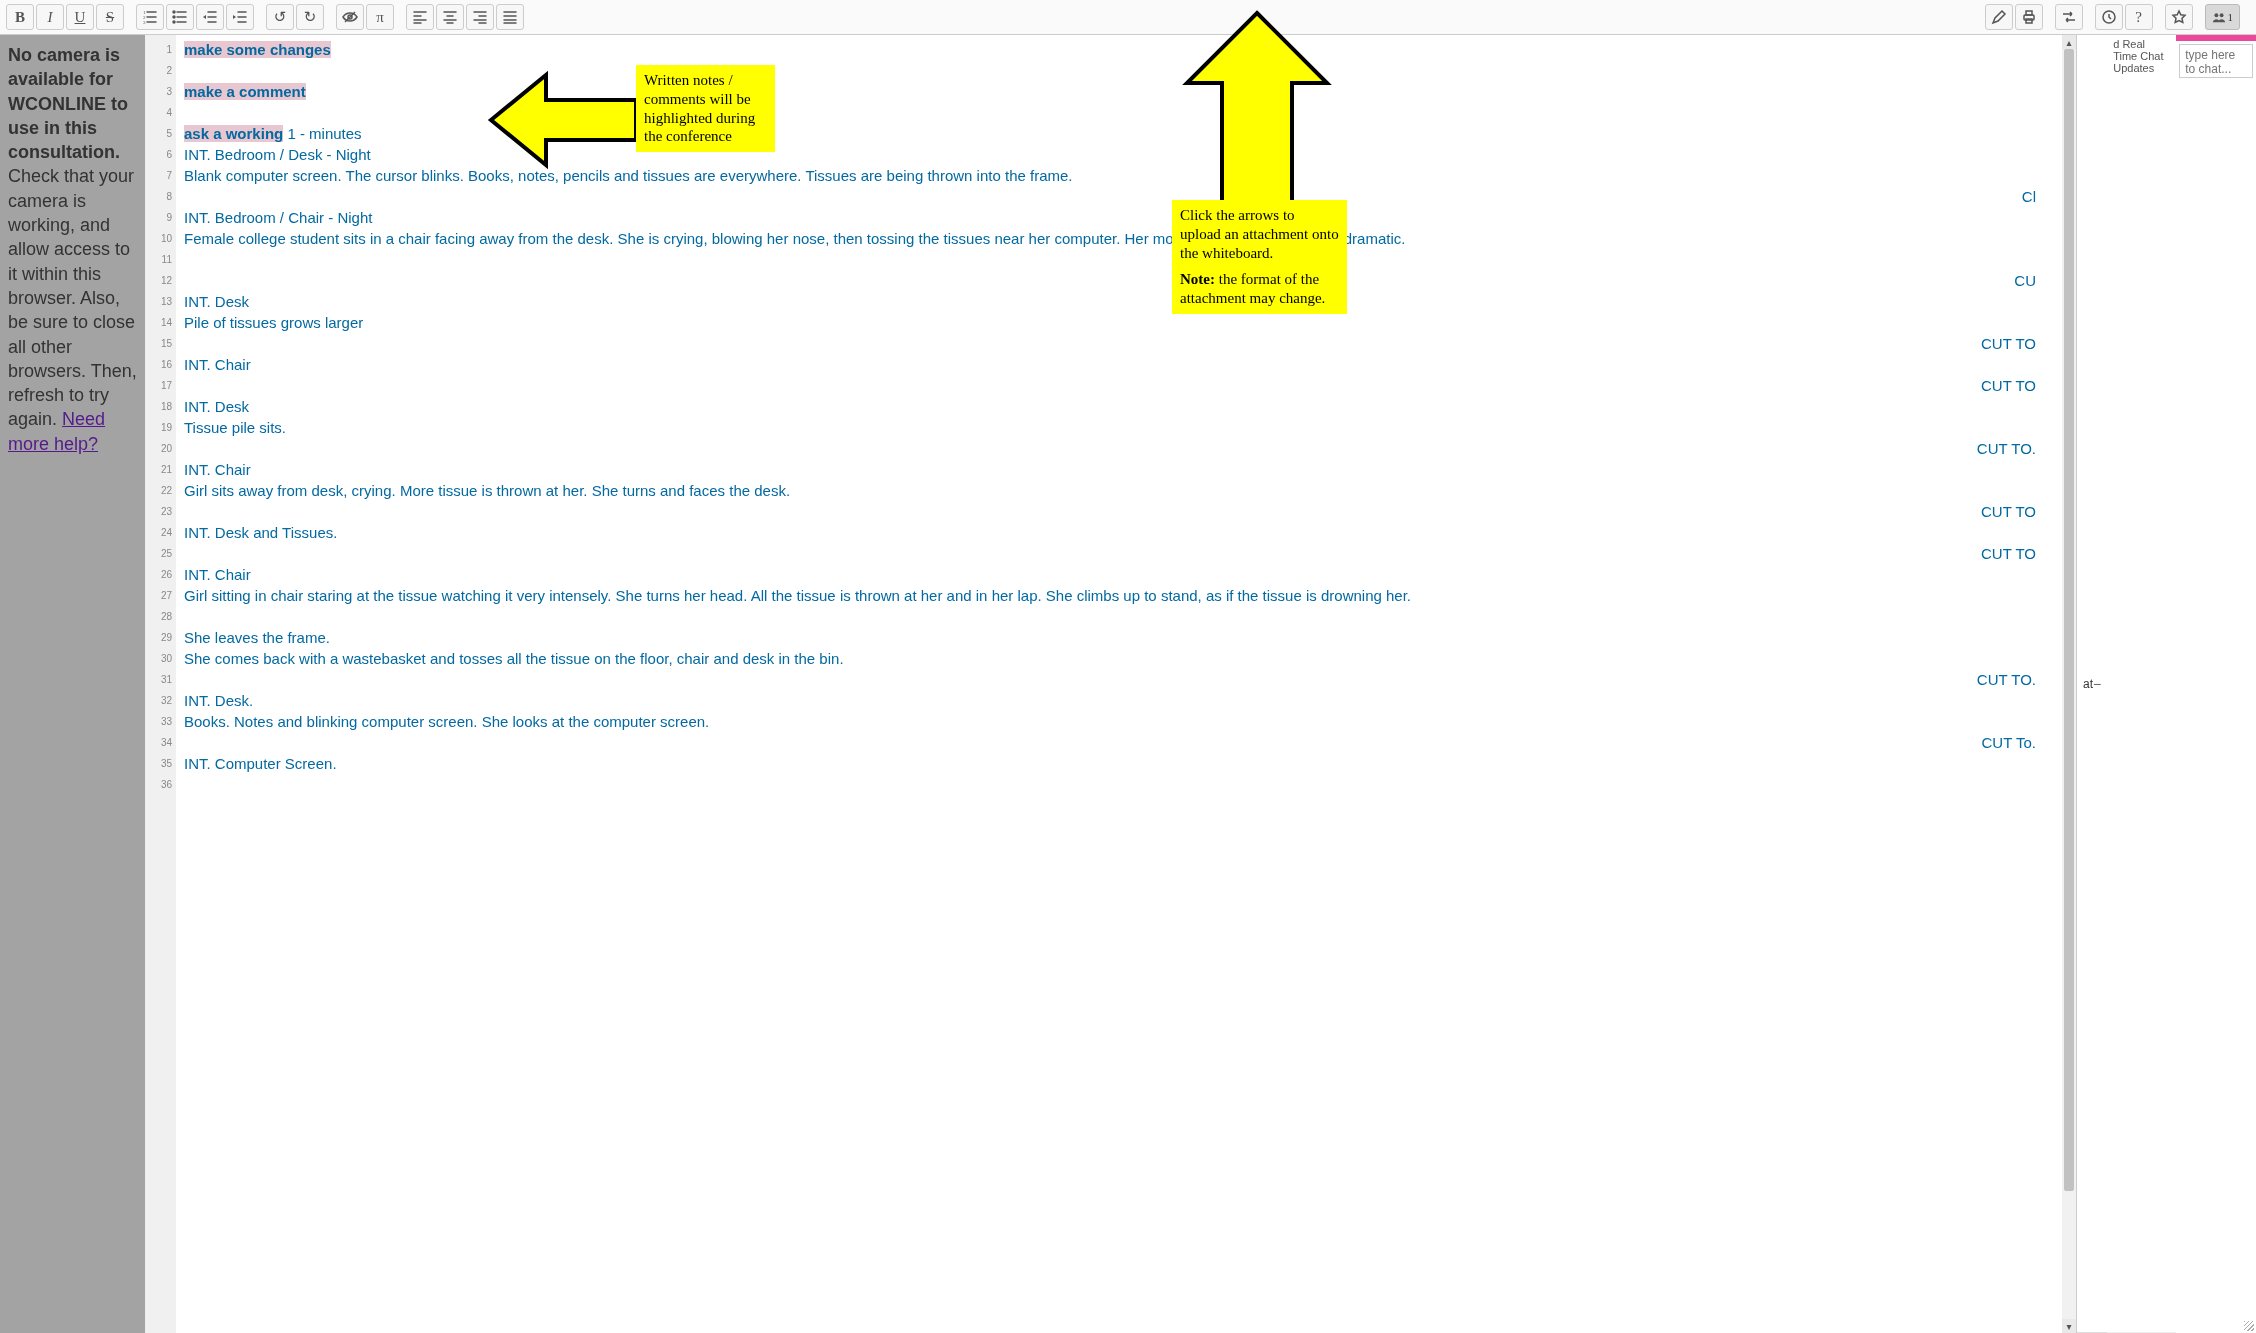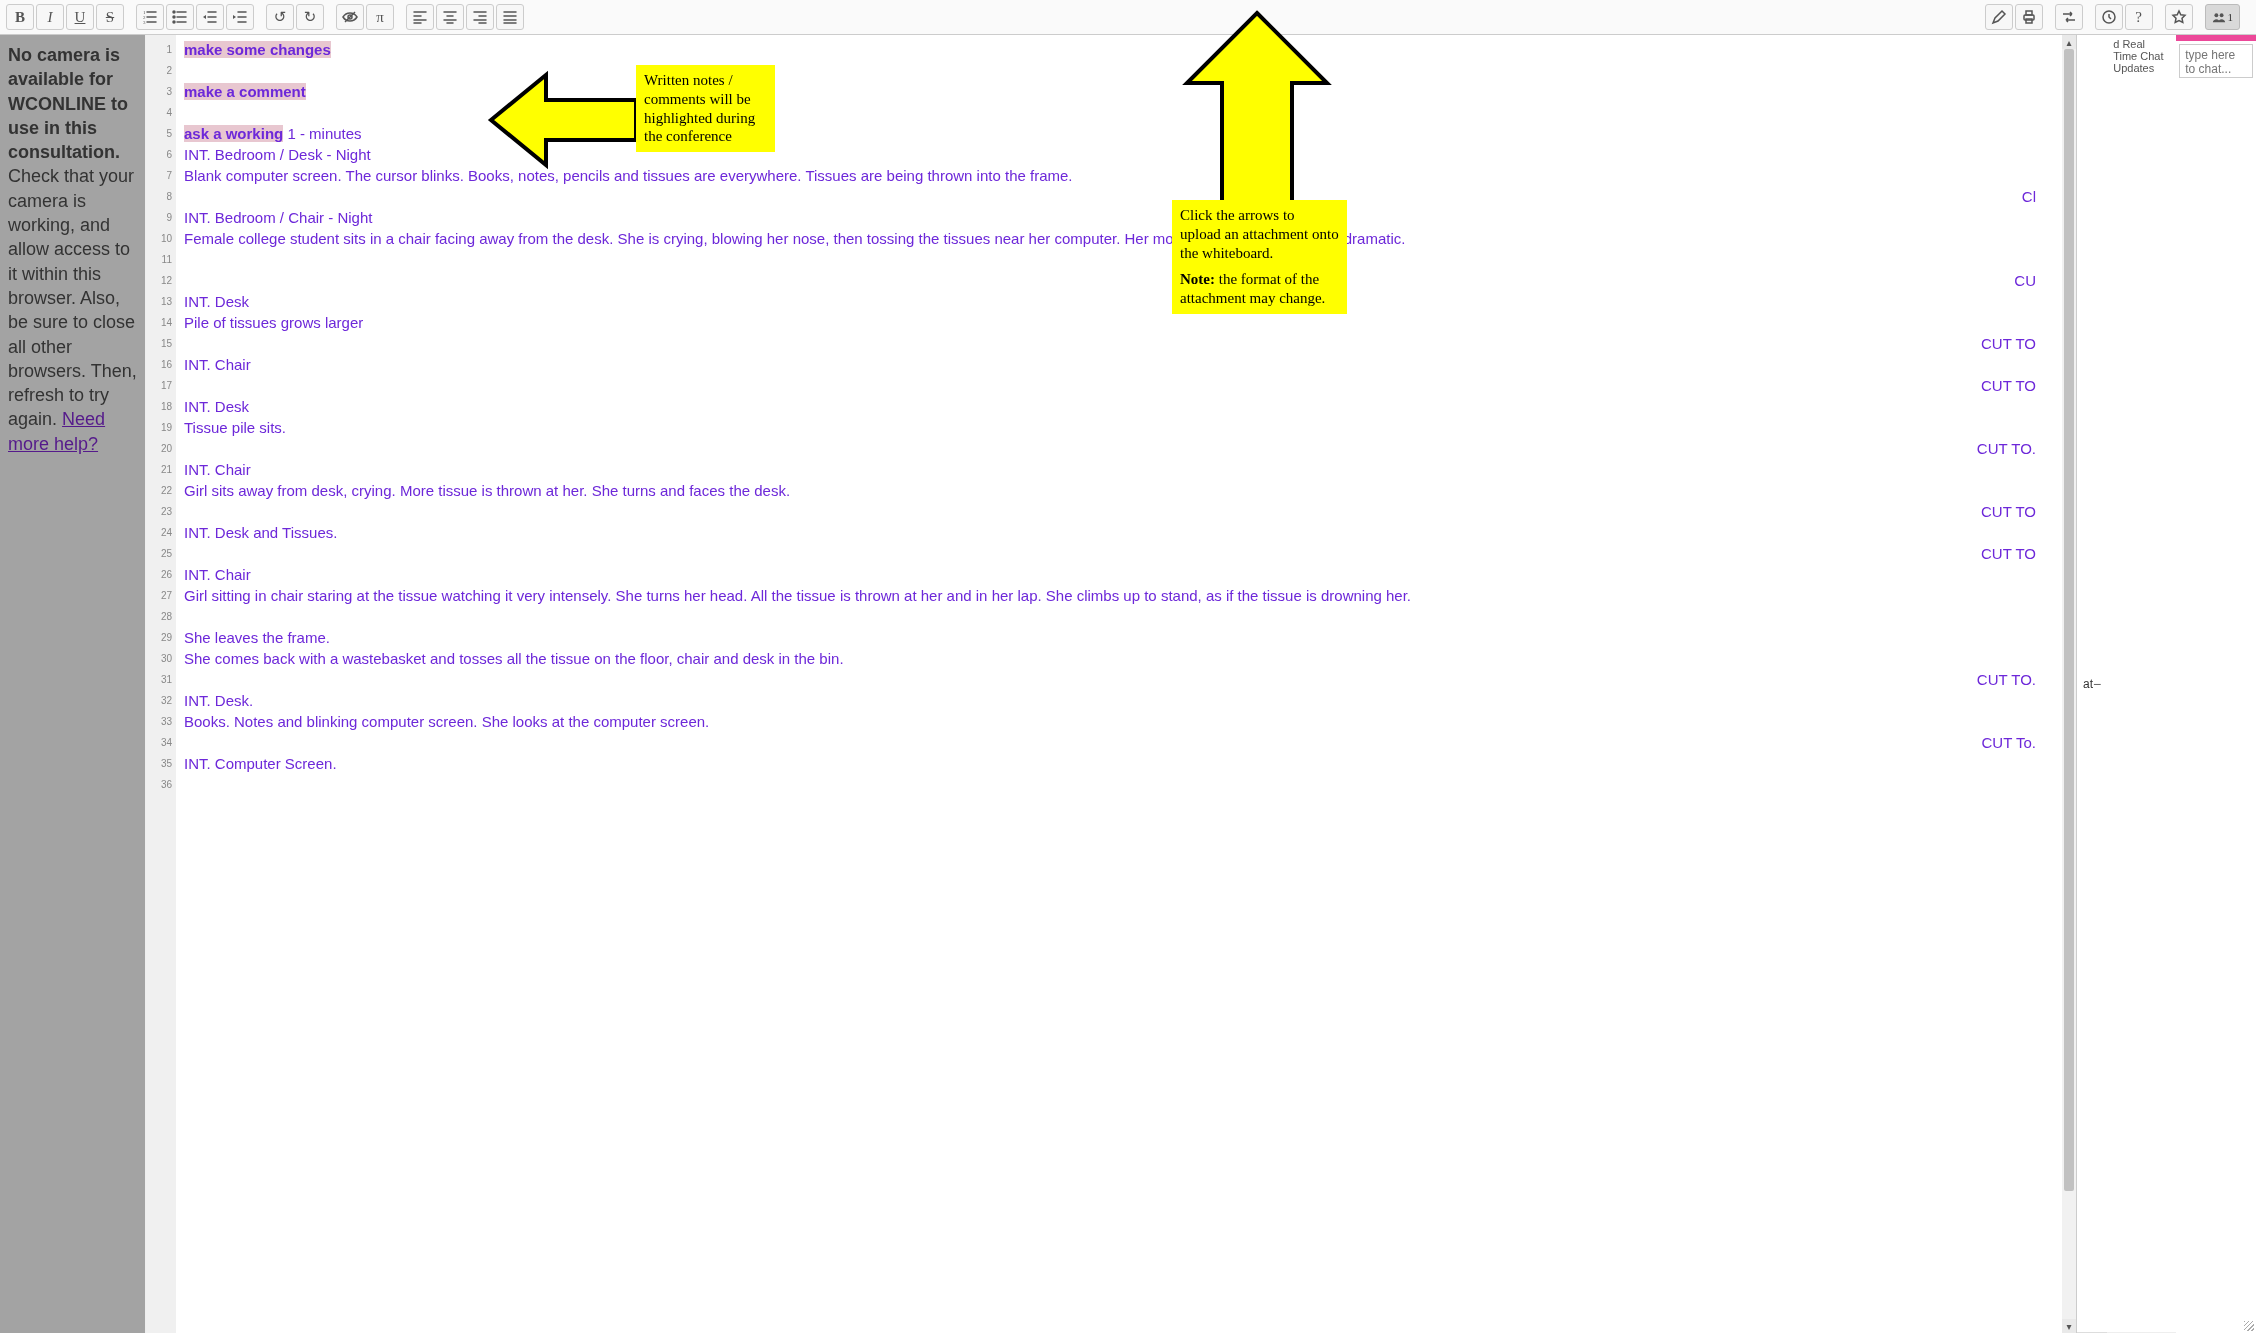--- a/index.html
+++ b/index.html
@@ -21,7 +21,7 @@
 .editor-wrap { flex: 1; display: flex; overflow: hidden; position: relative; }
 .gutter { width: 30px; background: #f0f0f0; text-align: right; padding-top: 4px; font-size: 10px; color: #888; user-select: none; }
 .gutter div { height: 21px; line-height: 21px; padding-right: 4px; }
-.doc { flex: 1; padding: 4px 10px 20px 8px; font-size: 15px; line-height: 21px; color: #6d28d9; overflow-y: auto; position: relative; }
+.doc { flex: 1; padding: 4px 10px 20px 8px; font-size: 15px; line-height: 21px; color: #0369a1; overflow-y: auto; position: relative; }
 .doc .line { min-height: 21px; }
 .hl { background: #e8c7d0; font-weight: bold; }
 .center-title { text-align: center; font-weight: bold; }

